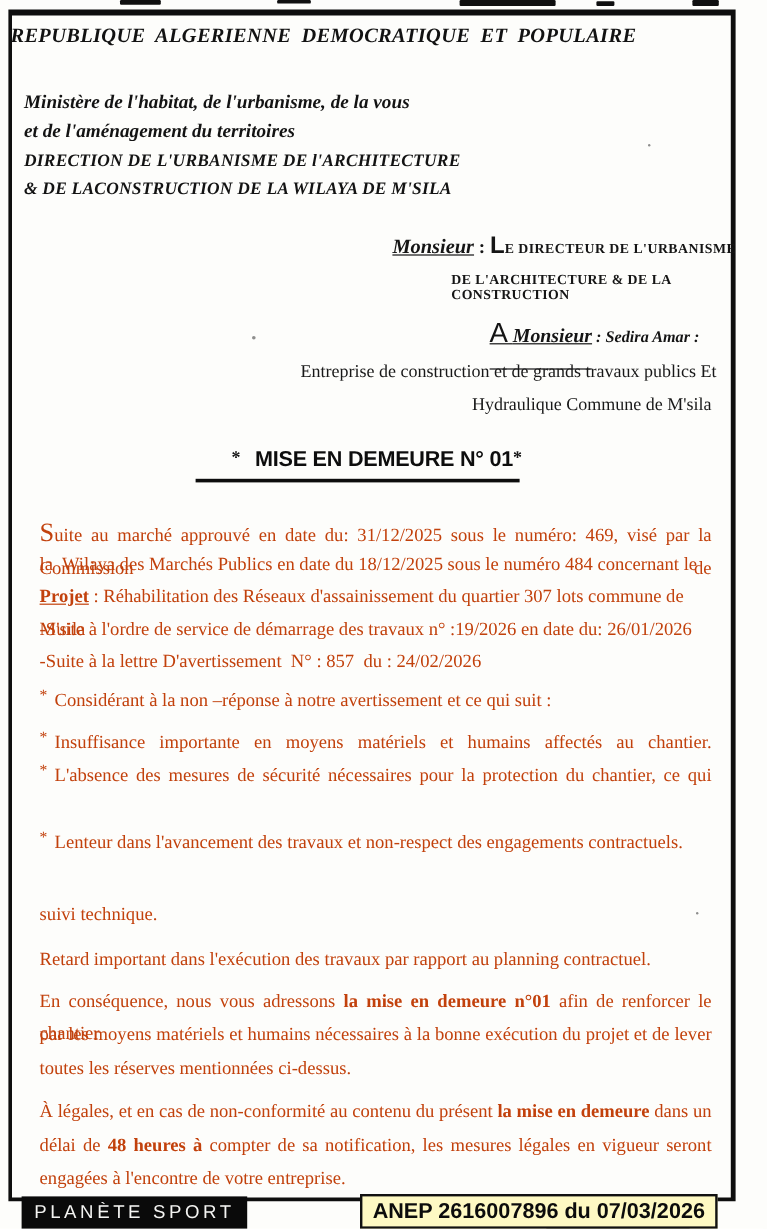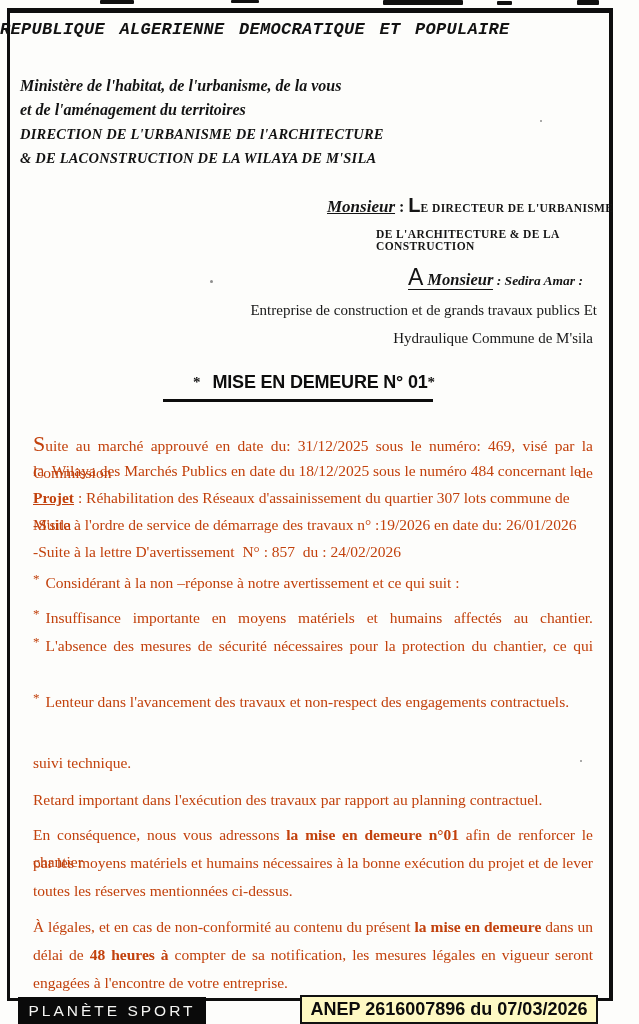--- a/index.html
+++ b/index.html
@@ -25,11 +25,10 @@
 
   .republic-title{
     position:absolute;left:0;top:20px;width:539px;
-    text-align:left;
+    text-align:center;
     font-style:italic;font-weight:bold;font-size:17px;
     letter-spacing:.3px;word-spacing:4px;
     color:#121212;
-    font-family:Liberation Mono, monospace;
   }
   .ministry{
     position:absolute;left:20px;top:74px;

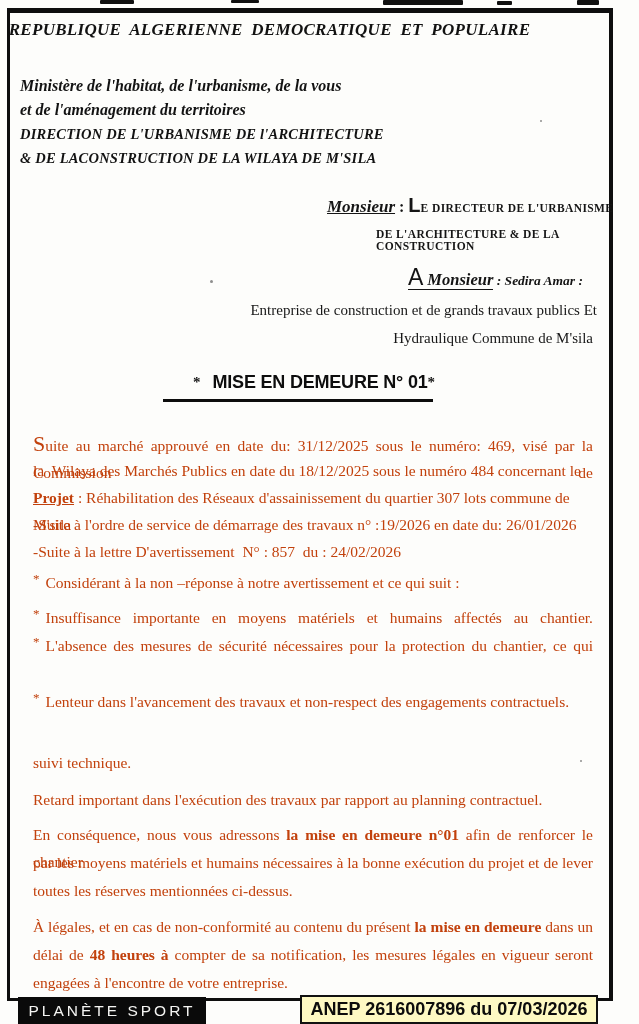--- a/index.html
+++ b/index.html
@@ -52,7 +52,7 @@
   }
 
   .recipient-head{position:absolute;left:408px;top:264px;color:#141414;white-space:nowrap;}
-  .recipient-head .a-mons{border-bottom:1.6px solid #141414;padding-bottom:1px;}
+  .recipient-head .a-mons{border-bottom:1.6px solid #141414;padding-bottom:18px;text-decoration:underline;}
   .recipient-head .big-a{font-size:23px;font-family:"Liberation Sans",sans-serif;}
   .recipient-head .mons{font-style:italic;font-weight:bold;font-size:16.5px;}
   .recipient-head .name{font-style:italic;font-weight:bold;font-size:13.5px;}

